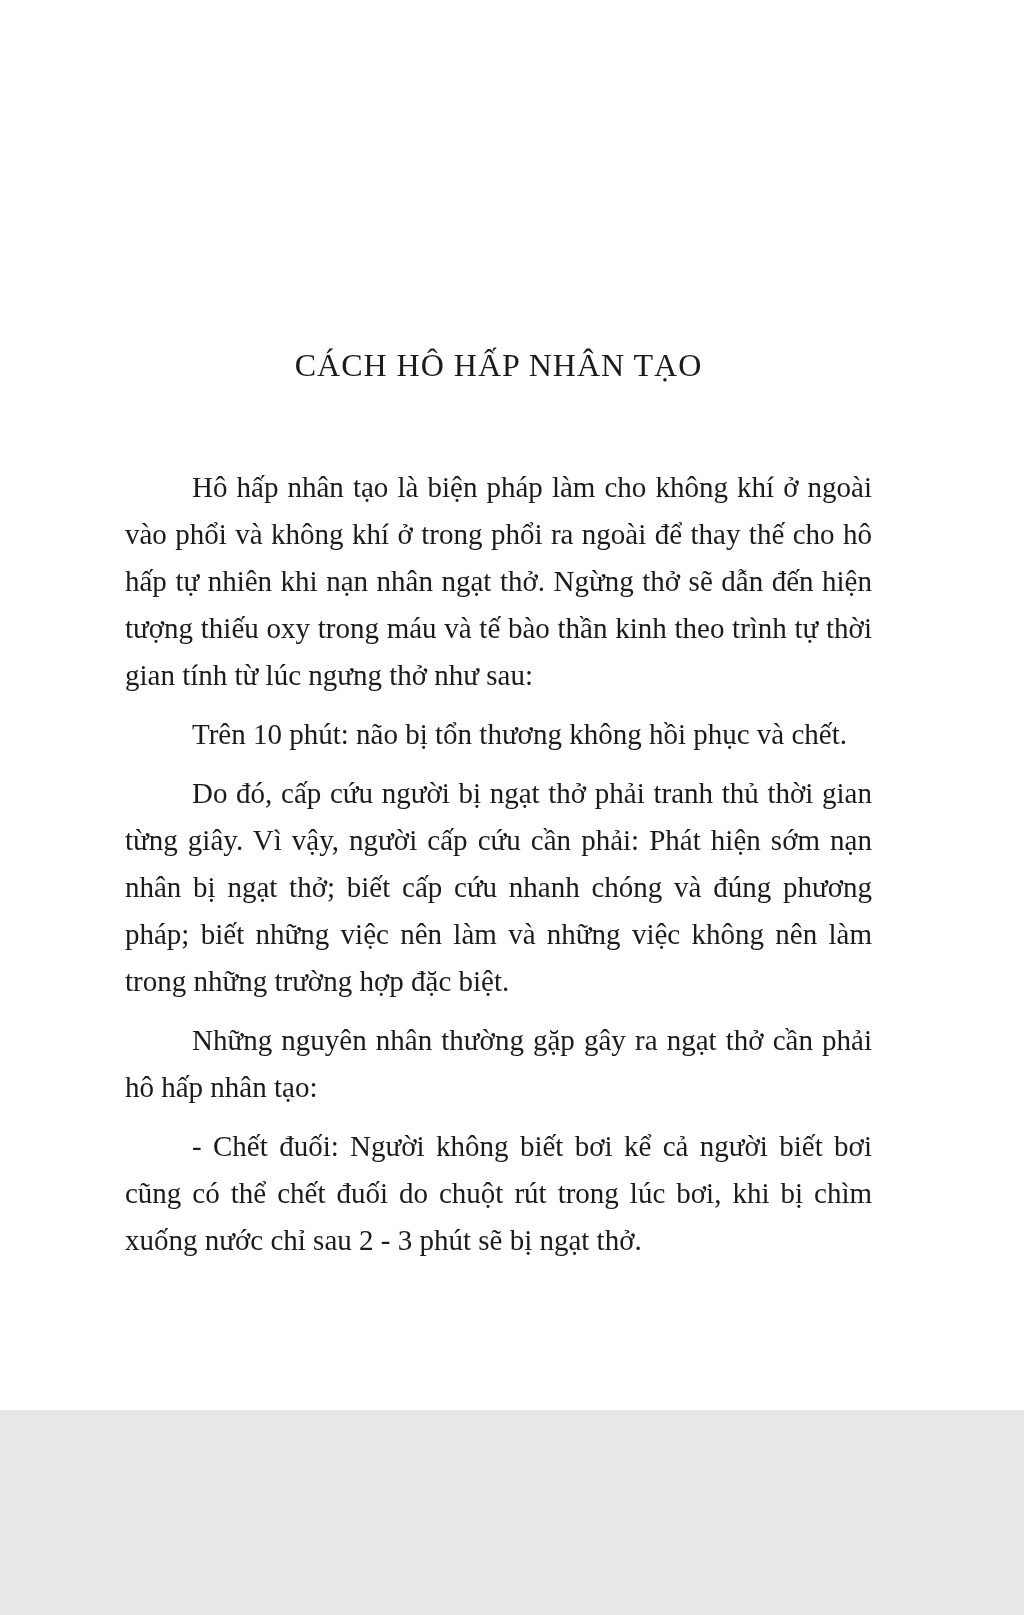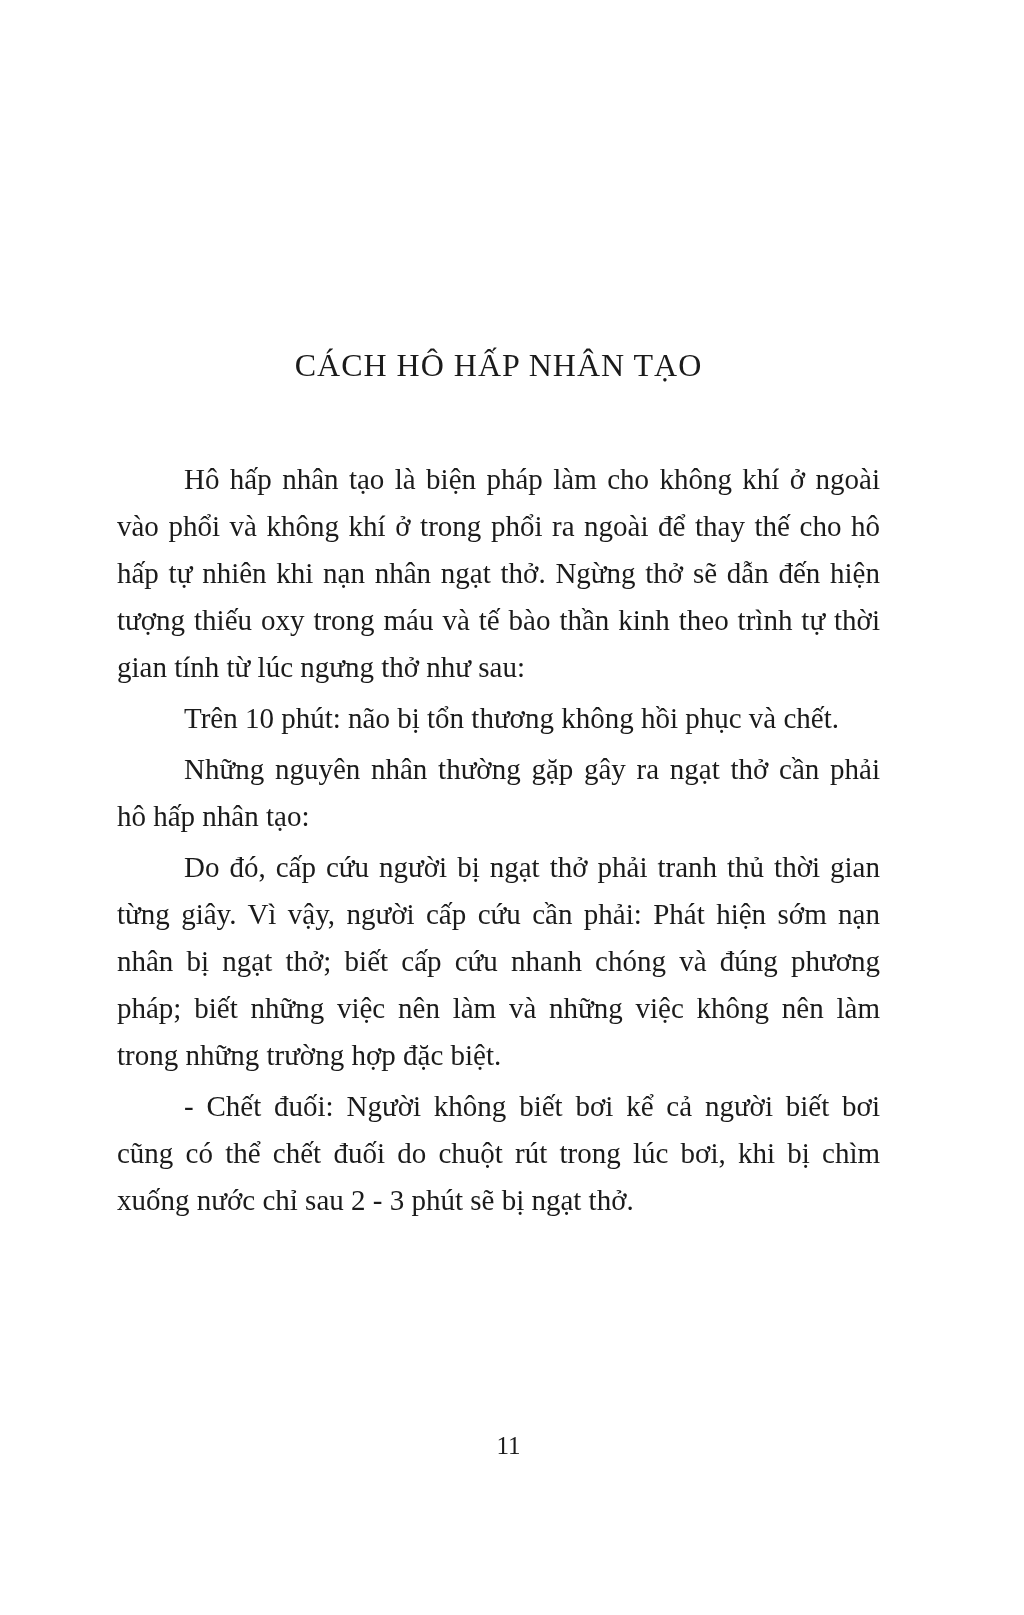--- a/index.html
+++ b/index.html
@@ -10,7 +10,7 @@
   .page {
     position: relative;
     width: 1024px;
-    height: 1615px;
+    height: 1410px;
     margin: 0 auto;
     background: #ffffff;
     color: #1b1b1b;

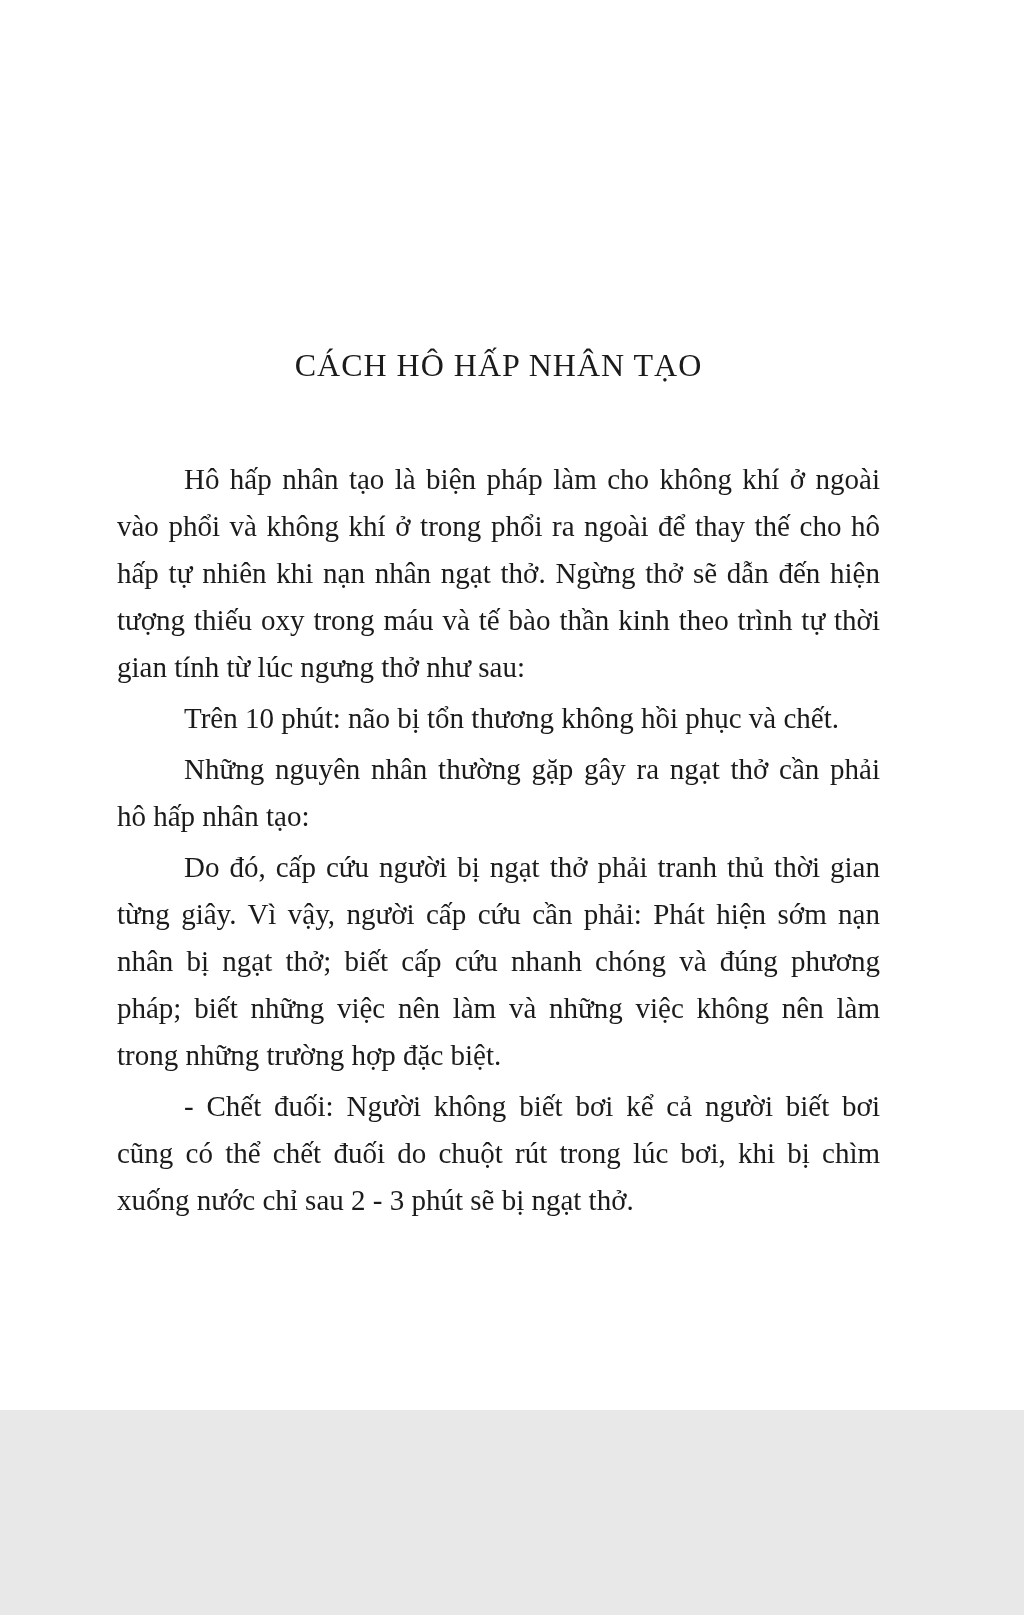--- a/index.html
+++ b/index.html
@@ -42,7 +42,7 @@
     color: #1b1b1b;
   }
   .body-text p {
-    margin: 4px;
+    margin: 12px;
     padding: 0;
     text-indent: 67px;
   }

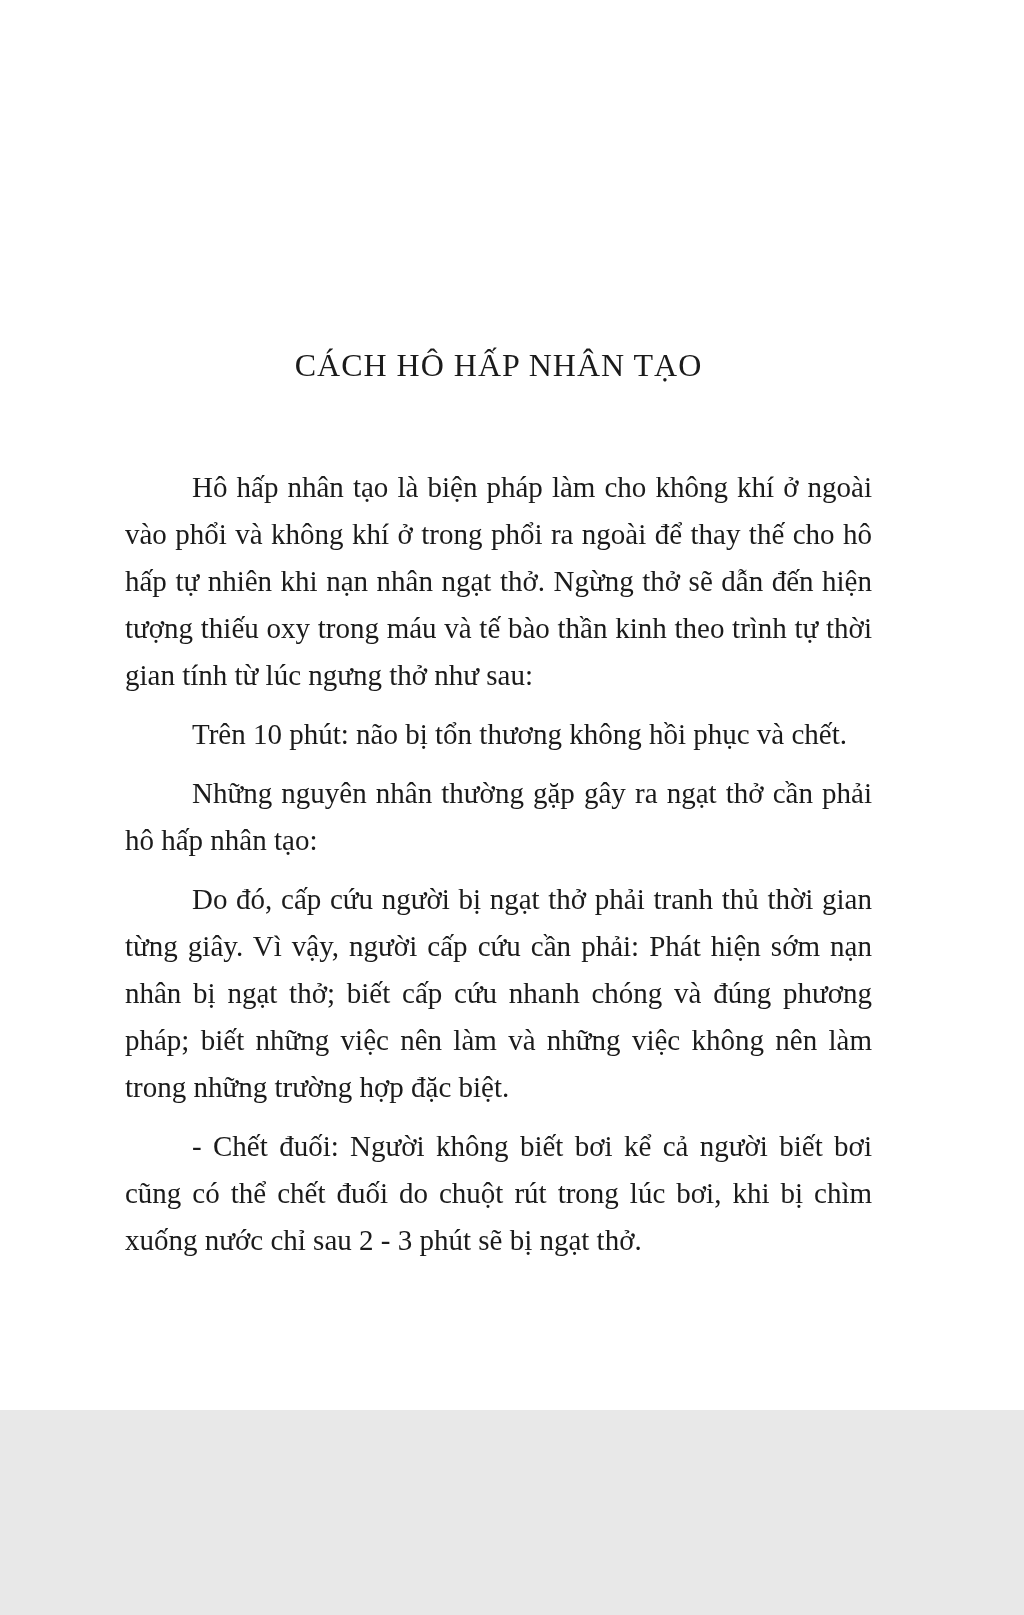--- a/index.html
+++ b/index.html
@@ -66,8 +66,8 @@
   <div class="body-text">
     <p>Hô hấp nhân tạo là biện pháp làm cho không khí ở ngoài vào phổi và không khí ở trong phổi ra ngoài để thay thế cho hô hấp tự nhiên khi nạn nhân ngạt thở. Ngừng thở sẽ dẫn đến hiện tượng thiếu oxy trong máu và tế bào thần kinh theo trình tự thời gian tính từ lúc ngưng thở như sau:</p>
     <p>Trên 10 phút: não bị tổn thương không hồi phục và chết.</p>
+    <p>Do đó, cấp cứu người bị ngạt thở phải tranh thủ thời gian từng giây. Vì vậy, người cấp cứu cần phải: Phát hiện sớm nạn nhân bị ngạt thở; biết cấp cứu nhanh chóng và đúng phương pháp; biết những việc nên làm và những việc không nên làm trong những trường hợp đặc biệt.</p>
     <p>Những nguyên nhân thường gặp gây ra ngạt thở cần phải hô hấp nhân tạo:</p>
-    <p>Do đó, cấp cứu người bị ngạt thở phải tranh thủ thời gian từng giây. Vì vậy, người cấp cứu cần phải: Phát hiện sớm nạn nhân bị ngạt thở; biết cấp cứu nhanh chóng và đúng phương pháp; biết những việc nên làm và những việc không nên làm trong những trường hợp đặc biệt.</p>
     <p>- Chết đuối: Người không biết bơi kể cả người biết bơi cũng có thể chết đuối do chuột rút trong lúc bơi, khi bị chìm xuống nước chỉ sau 2 - 3 phút sẽ bị ngạt thở.</p>
   </div>
 

